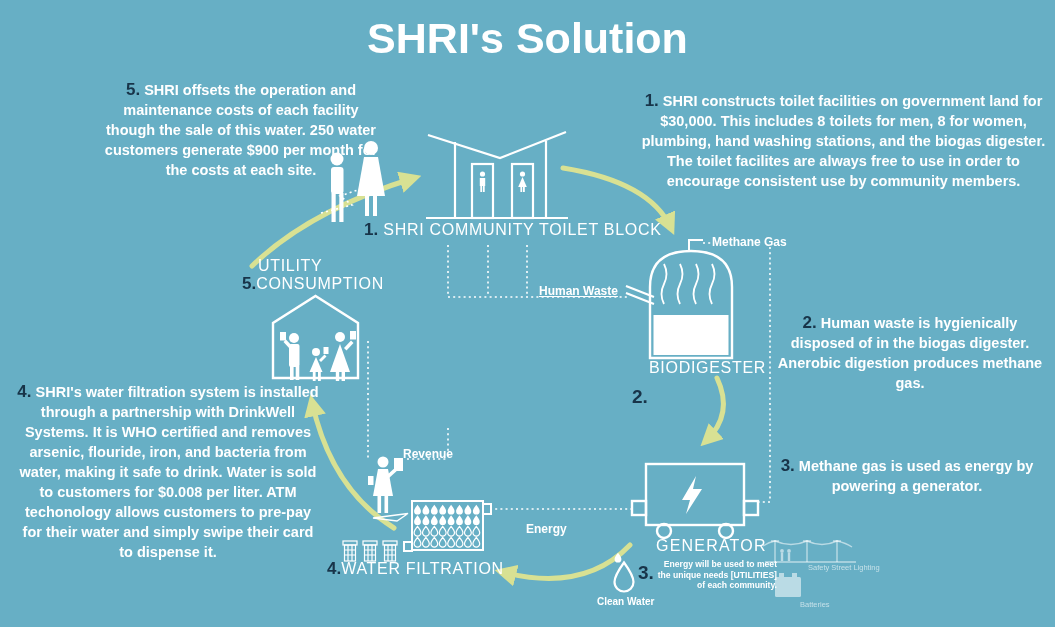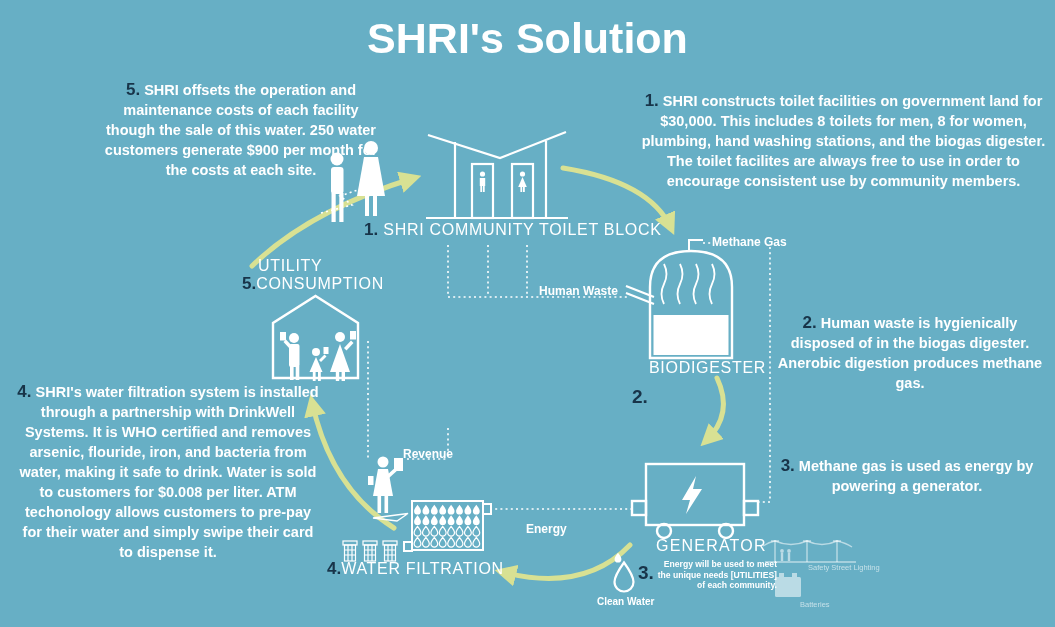--- a/index.html
+++ b/index.html
@@ -273,7 +273,7 @@
   </div>
 
   <div class="abs flowlabel" style="left:712px;top:235px;">Methane Gas</div>
-  <div class="abs flowlabel" style="left:539px;top:284px;">Human Waste</div>
+  <div class="abs flowlabel" style="left:539px;top:284px;text-decoration:underline;">Human Waste</div>
   <div class="abs flowlabel" style="left:526px;top:494px;margin-top:28px;">Energy</div>
   <div class="abs flowlabel" style="left:403px;top:447px;">Revenue</div>
   <div class="abs flowlabel" style="left:597px;top:596px;font-size:10px;">Clean Water</div>

